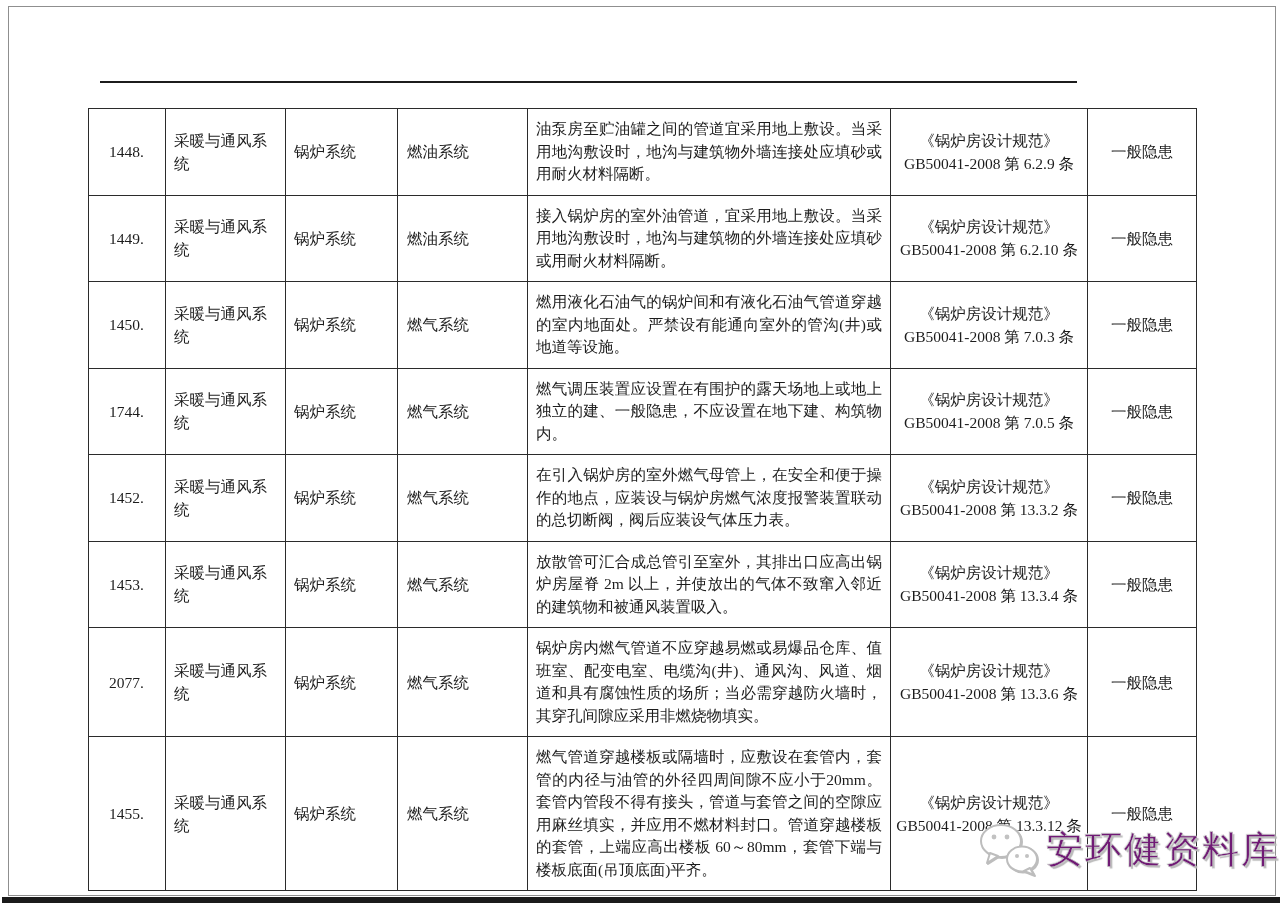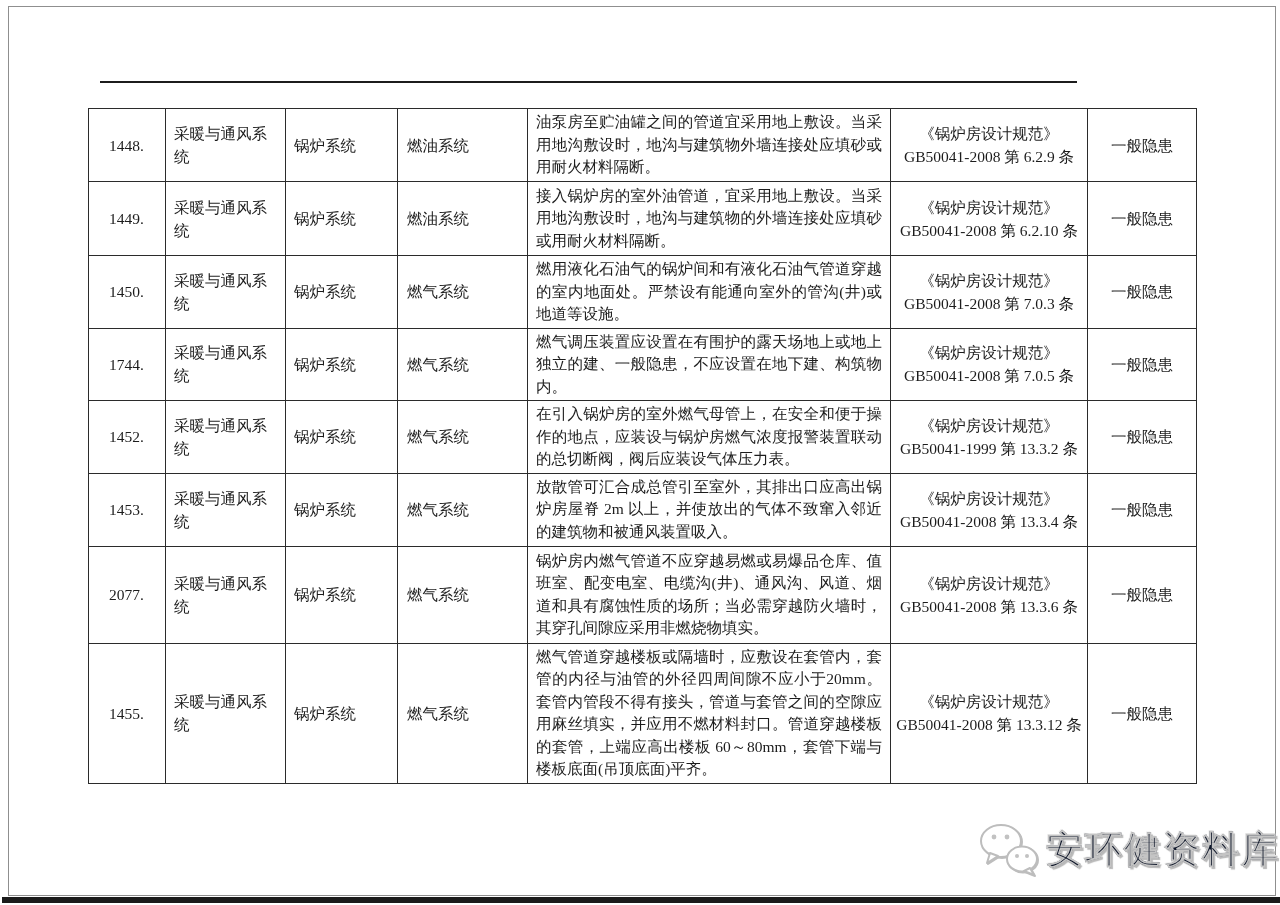--- a/index.html
+++ b/index.html
@@ -46,7 +46,7 @@
   td.c-sys   { text-align:left; padding-left:8px; }
   td.c-sub   { text-align:left; padding-left:8px; }
   td.c-cat   { text-align:left; padding-left:9px; }
-  td.c-desc  { text-align:justify; text-justify:inter-ideograph; padding:2px 8px; line-height:22.5px; }
+  td.c-desc  { text-align:justify; text-justify:inter-ideograph; padding:9px 8px; line-height:22.5px; }
   td.c-basis { text-align:center; padding:3px 5px; }
   td.c-level { text-align:center; }
   .basis-title  { text-align:center; line-height:23px; }

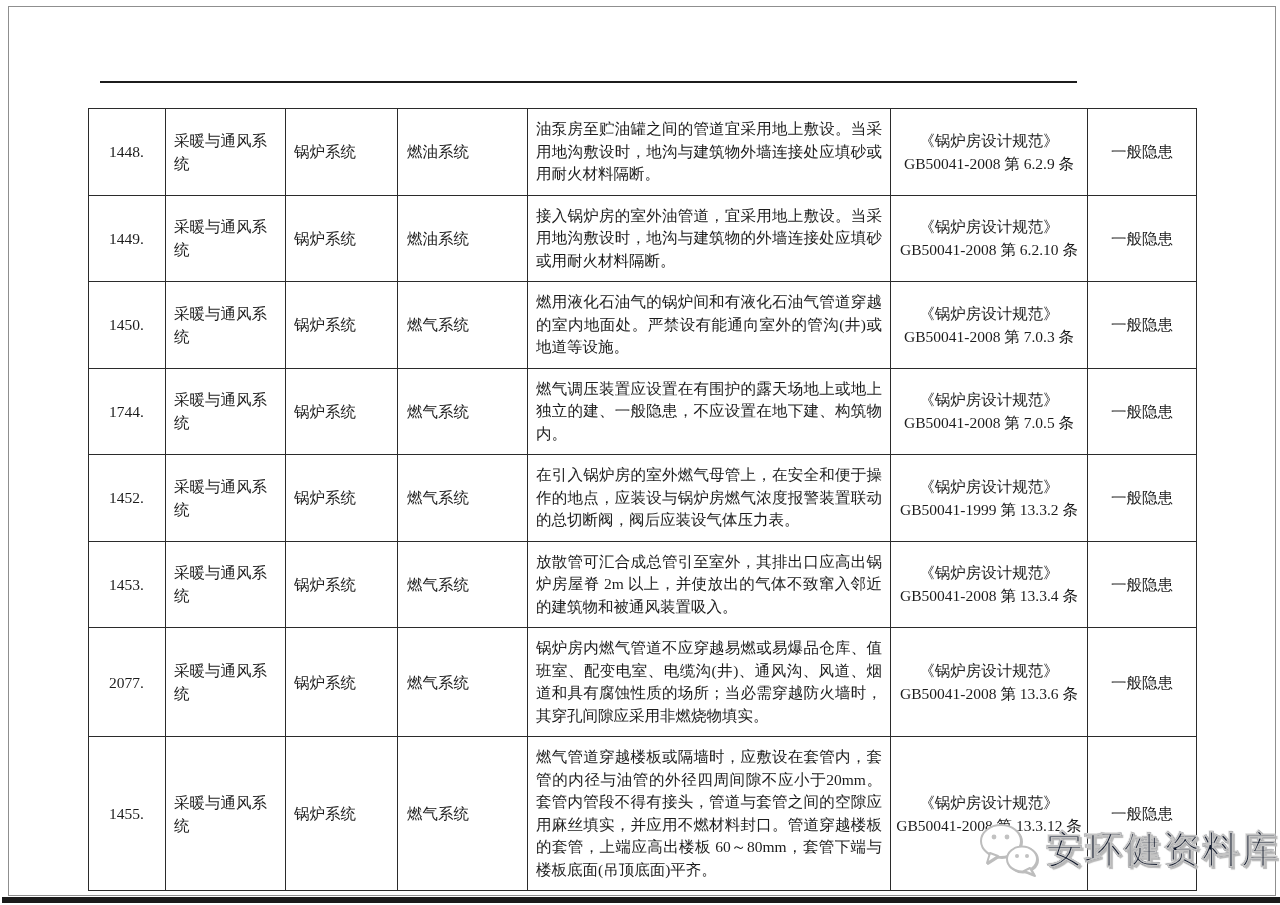--- a/index.html
+++ b/index.html
@@ -138,7 +138,7 @@
         <td class="c-desc">在引入锅炉房的室外燃气母管上，在安全和便于操作的地点，应装设与锅炉房燃气浓度报警装置联动的总切断阀，阀后应装设气体压力表。</td>
         <td class="c-basis">
           <div class="basis-title">《锅炉房设计规范》</div>
-          <div class="basis-clause">GB50041-1999 第 13.3.2 条</div>
+          <div class="basis-clause">GB50041-2008 第 13.3.2 条</div>
         </td>
         <td class="c-level">一般隐患</td>
       </tr>

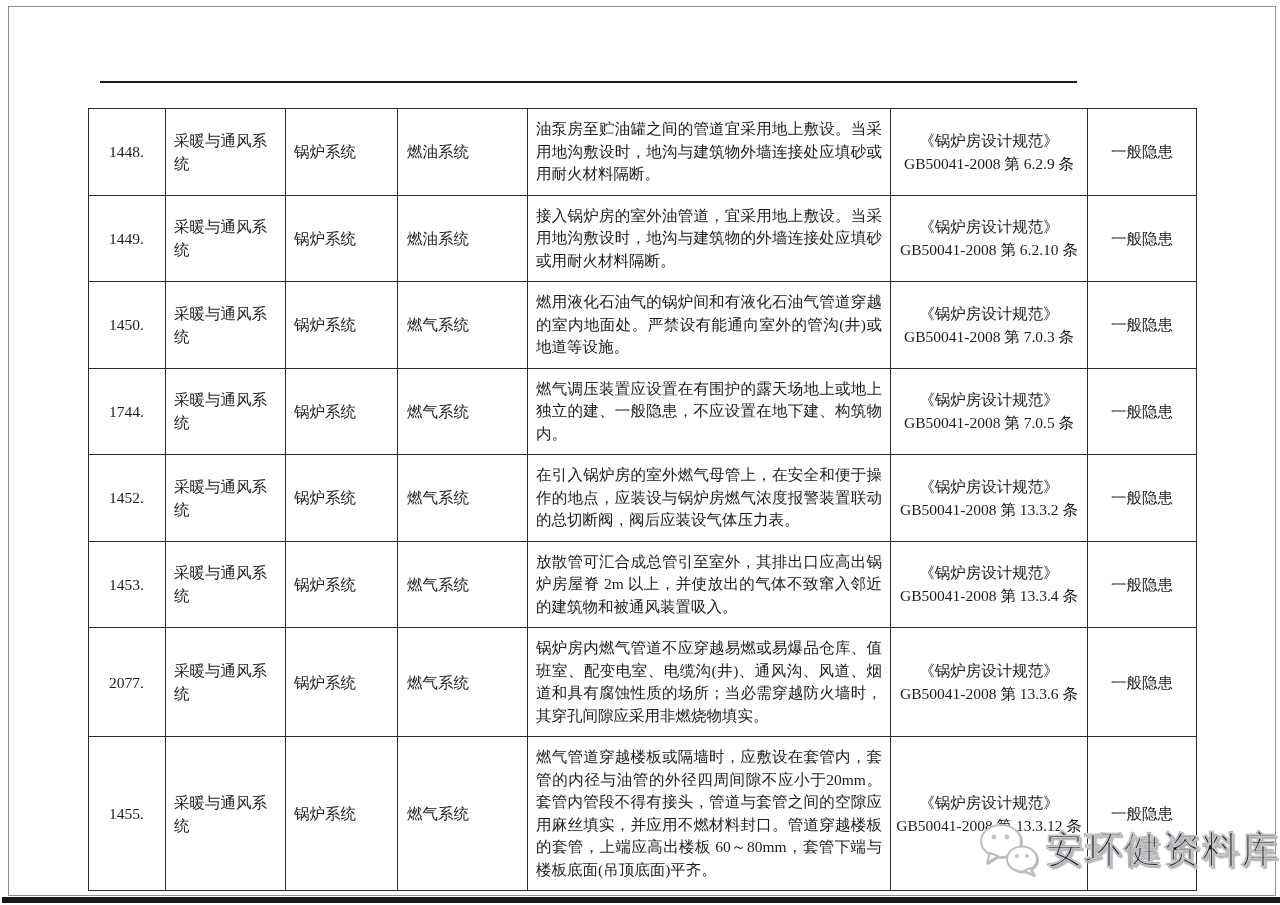--- a/index.html
+++ b/index.html
@@ -56,8 +56,8 @@
     display:flex; align-items:center; white-space:nowrap;
   }
   .watermark-text {
-    font-size:37px; font-weight:bold; letter-spacing:2px;
-    color:#0f172a;
+    font-size:37px; font-weight:normal; letter-spacing:2px;
+    color:#701a75;
     -webkit-text-stroke:0.5px #c4c4c4;
     text-shadow: 2px 2px 1px #b9b9b9, -1px -1px 0 #efefef, 0 0 1px #cfcfcf;
   }

